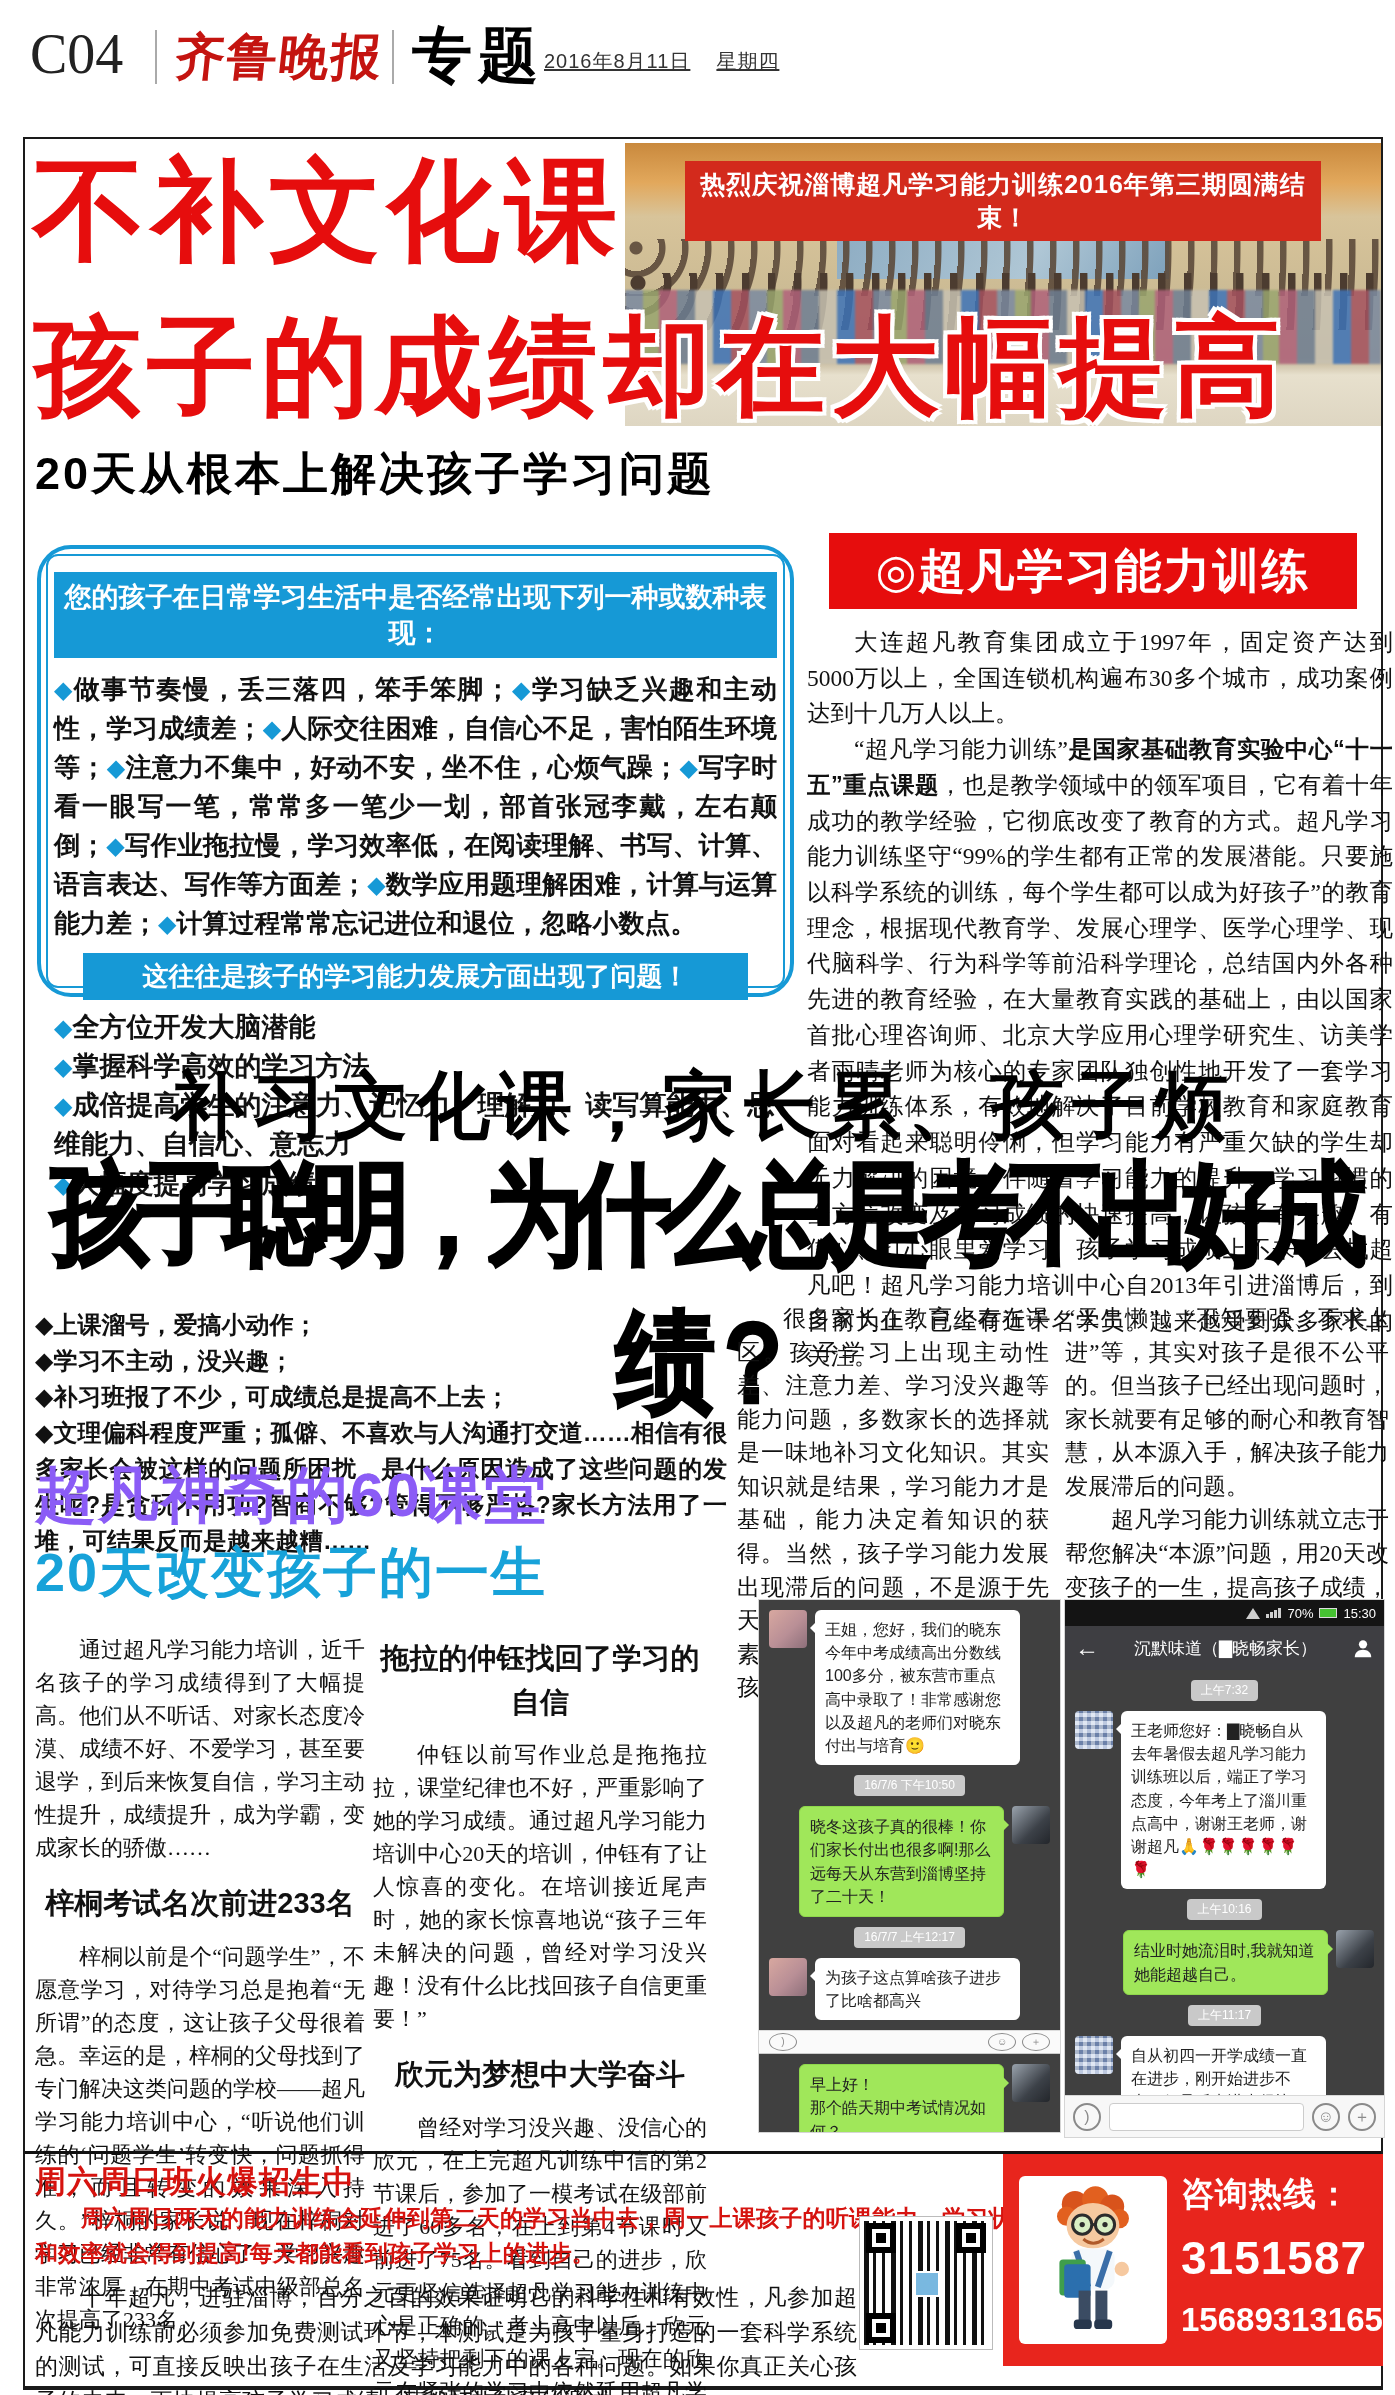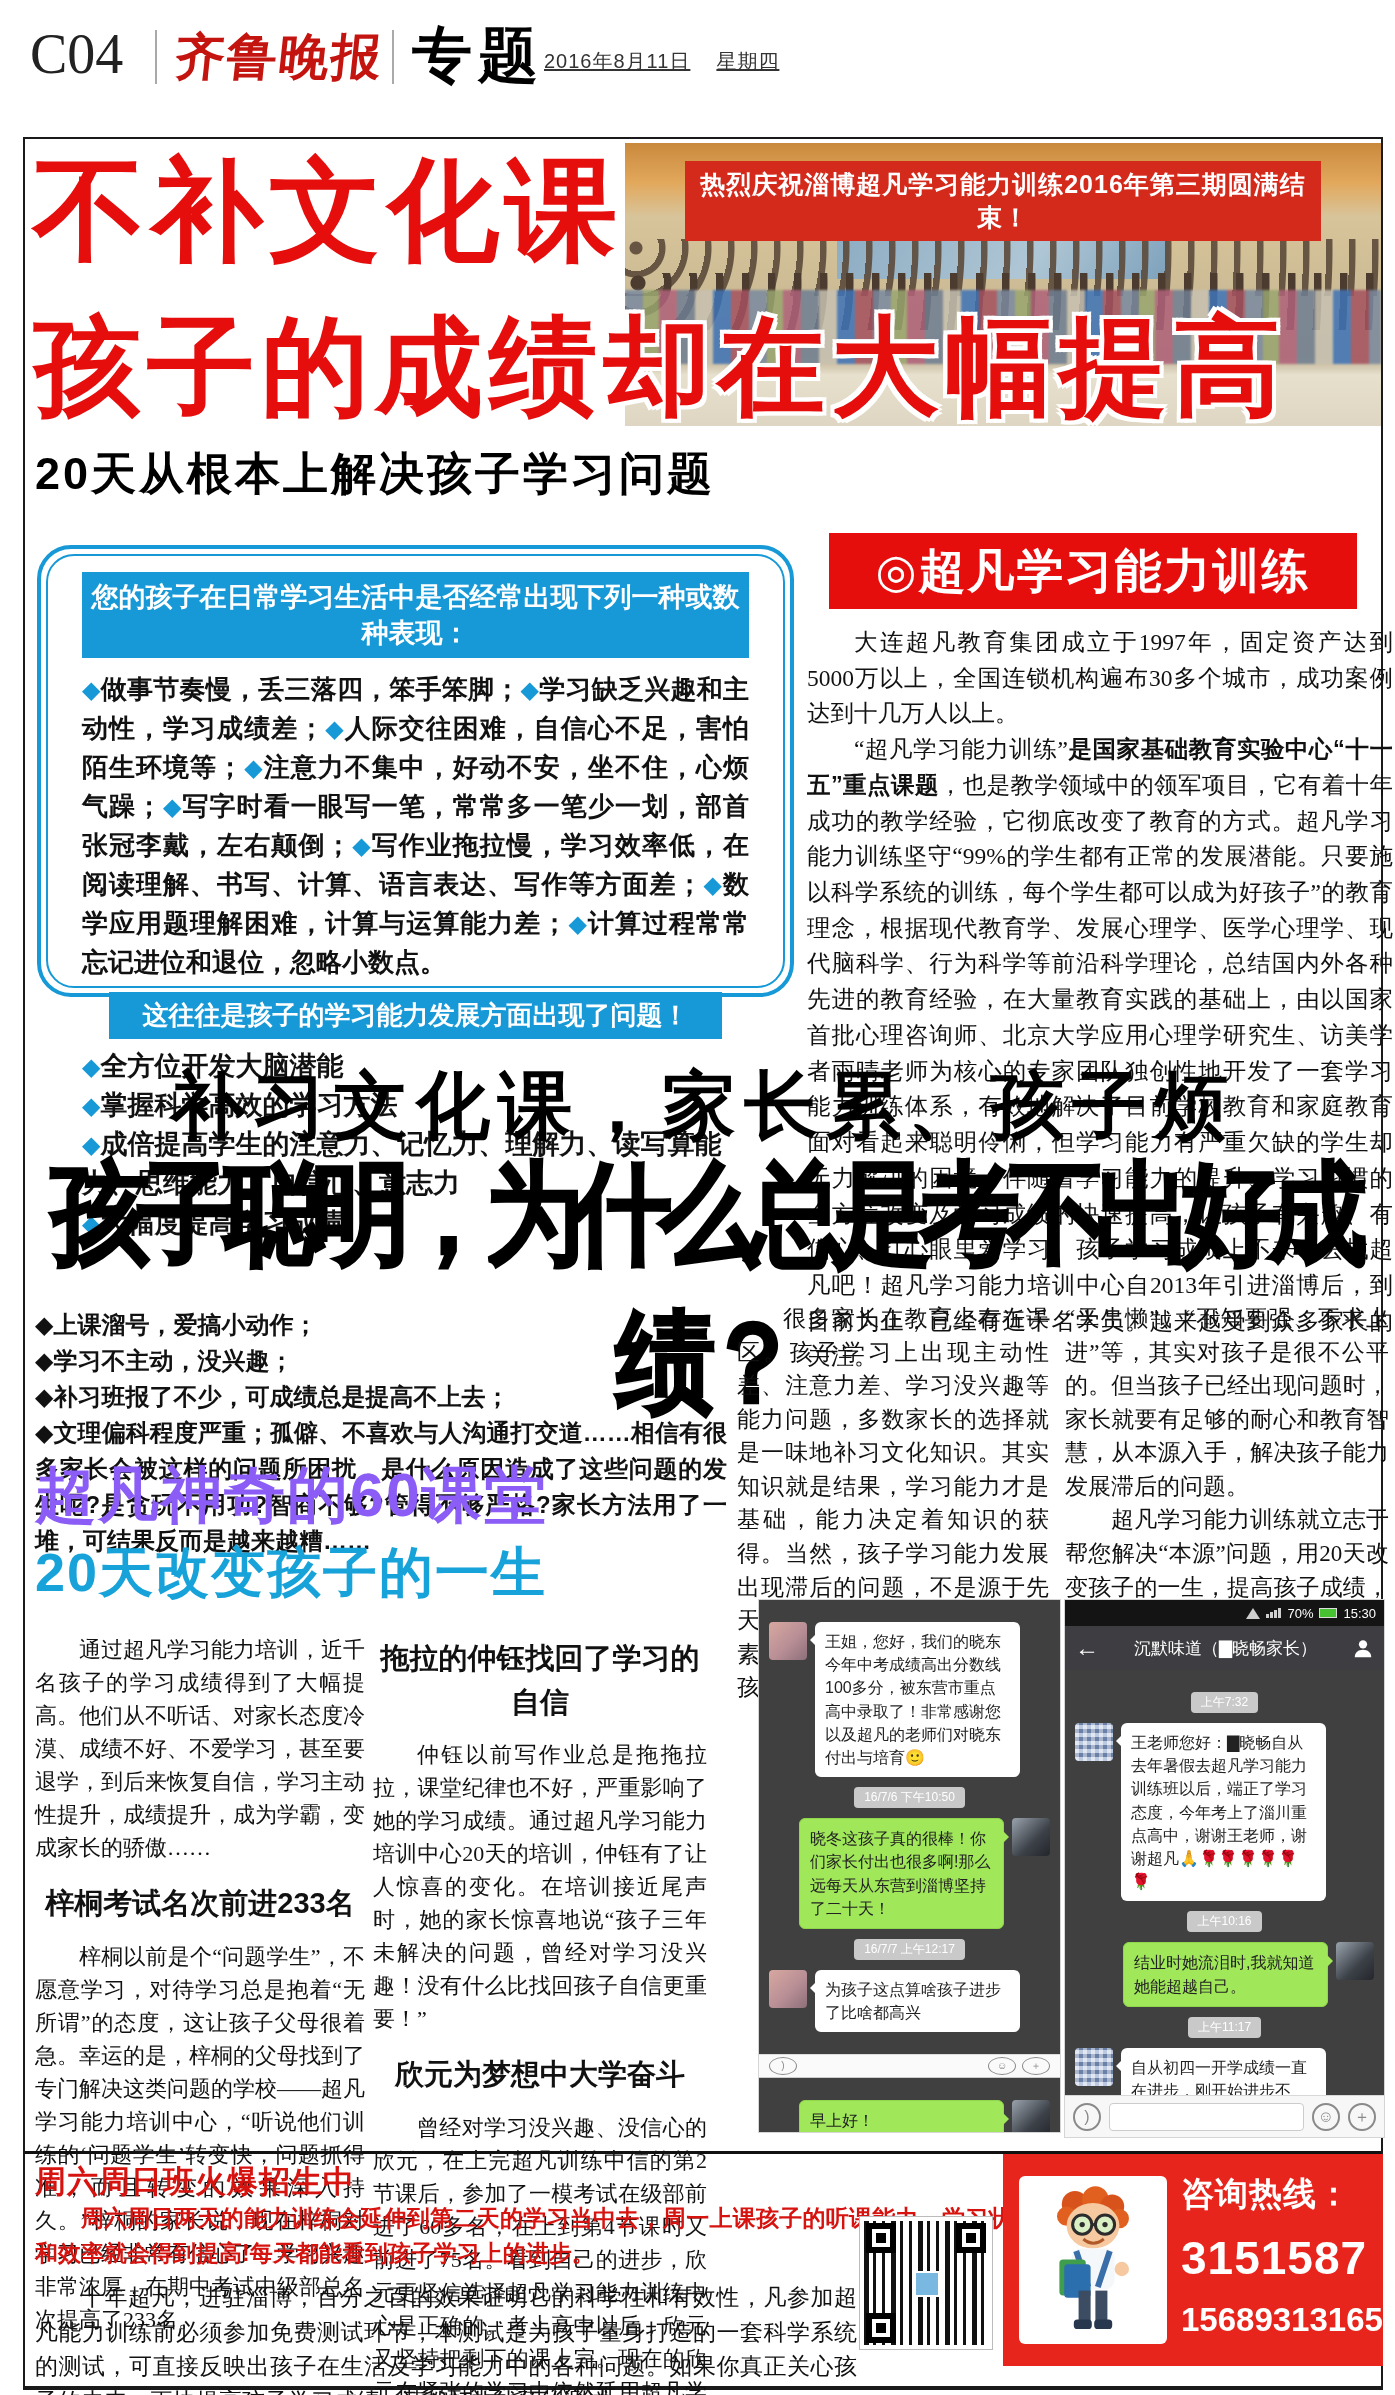--- a/index.html
+++ b/index.html
@@ -45,7 +45,7 @@
   
   .bluebox { position:absolute; left:12px; top:406px; width:757px; height:452px;
     border:4px solid #1699d6; border-radius:34px; background:#fff; }
-  .bluebox-inner { position:absolute; left:5px; top:5px; right:5px; bottom:5px; border:2px solid #1699d6; border-radius:28px; padding:16px 34px; }
+  .bluebox-inner { position:absolute; left:5px; top:5px; right:5px; bottom:5px; border:2px solid #1699d6; border-radius:12px; padding:16px 6px; }
   .bluebar { background:#1699d6; color:#fff; font-weight:bold; text-align:center; }
   .bluebar1 { font-size:27px; padding:7px 2px; }
   .bluebar2 { font-size:26px; padding:6px 2px; width:92%; margin:10px auto 8px; }

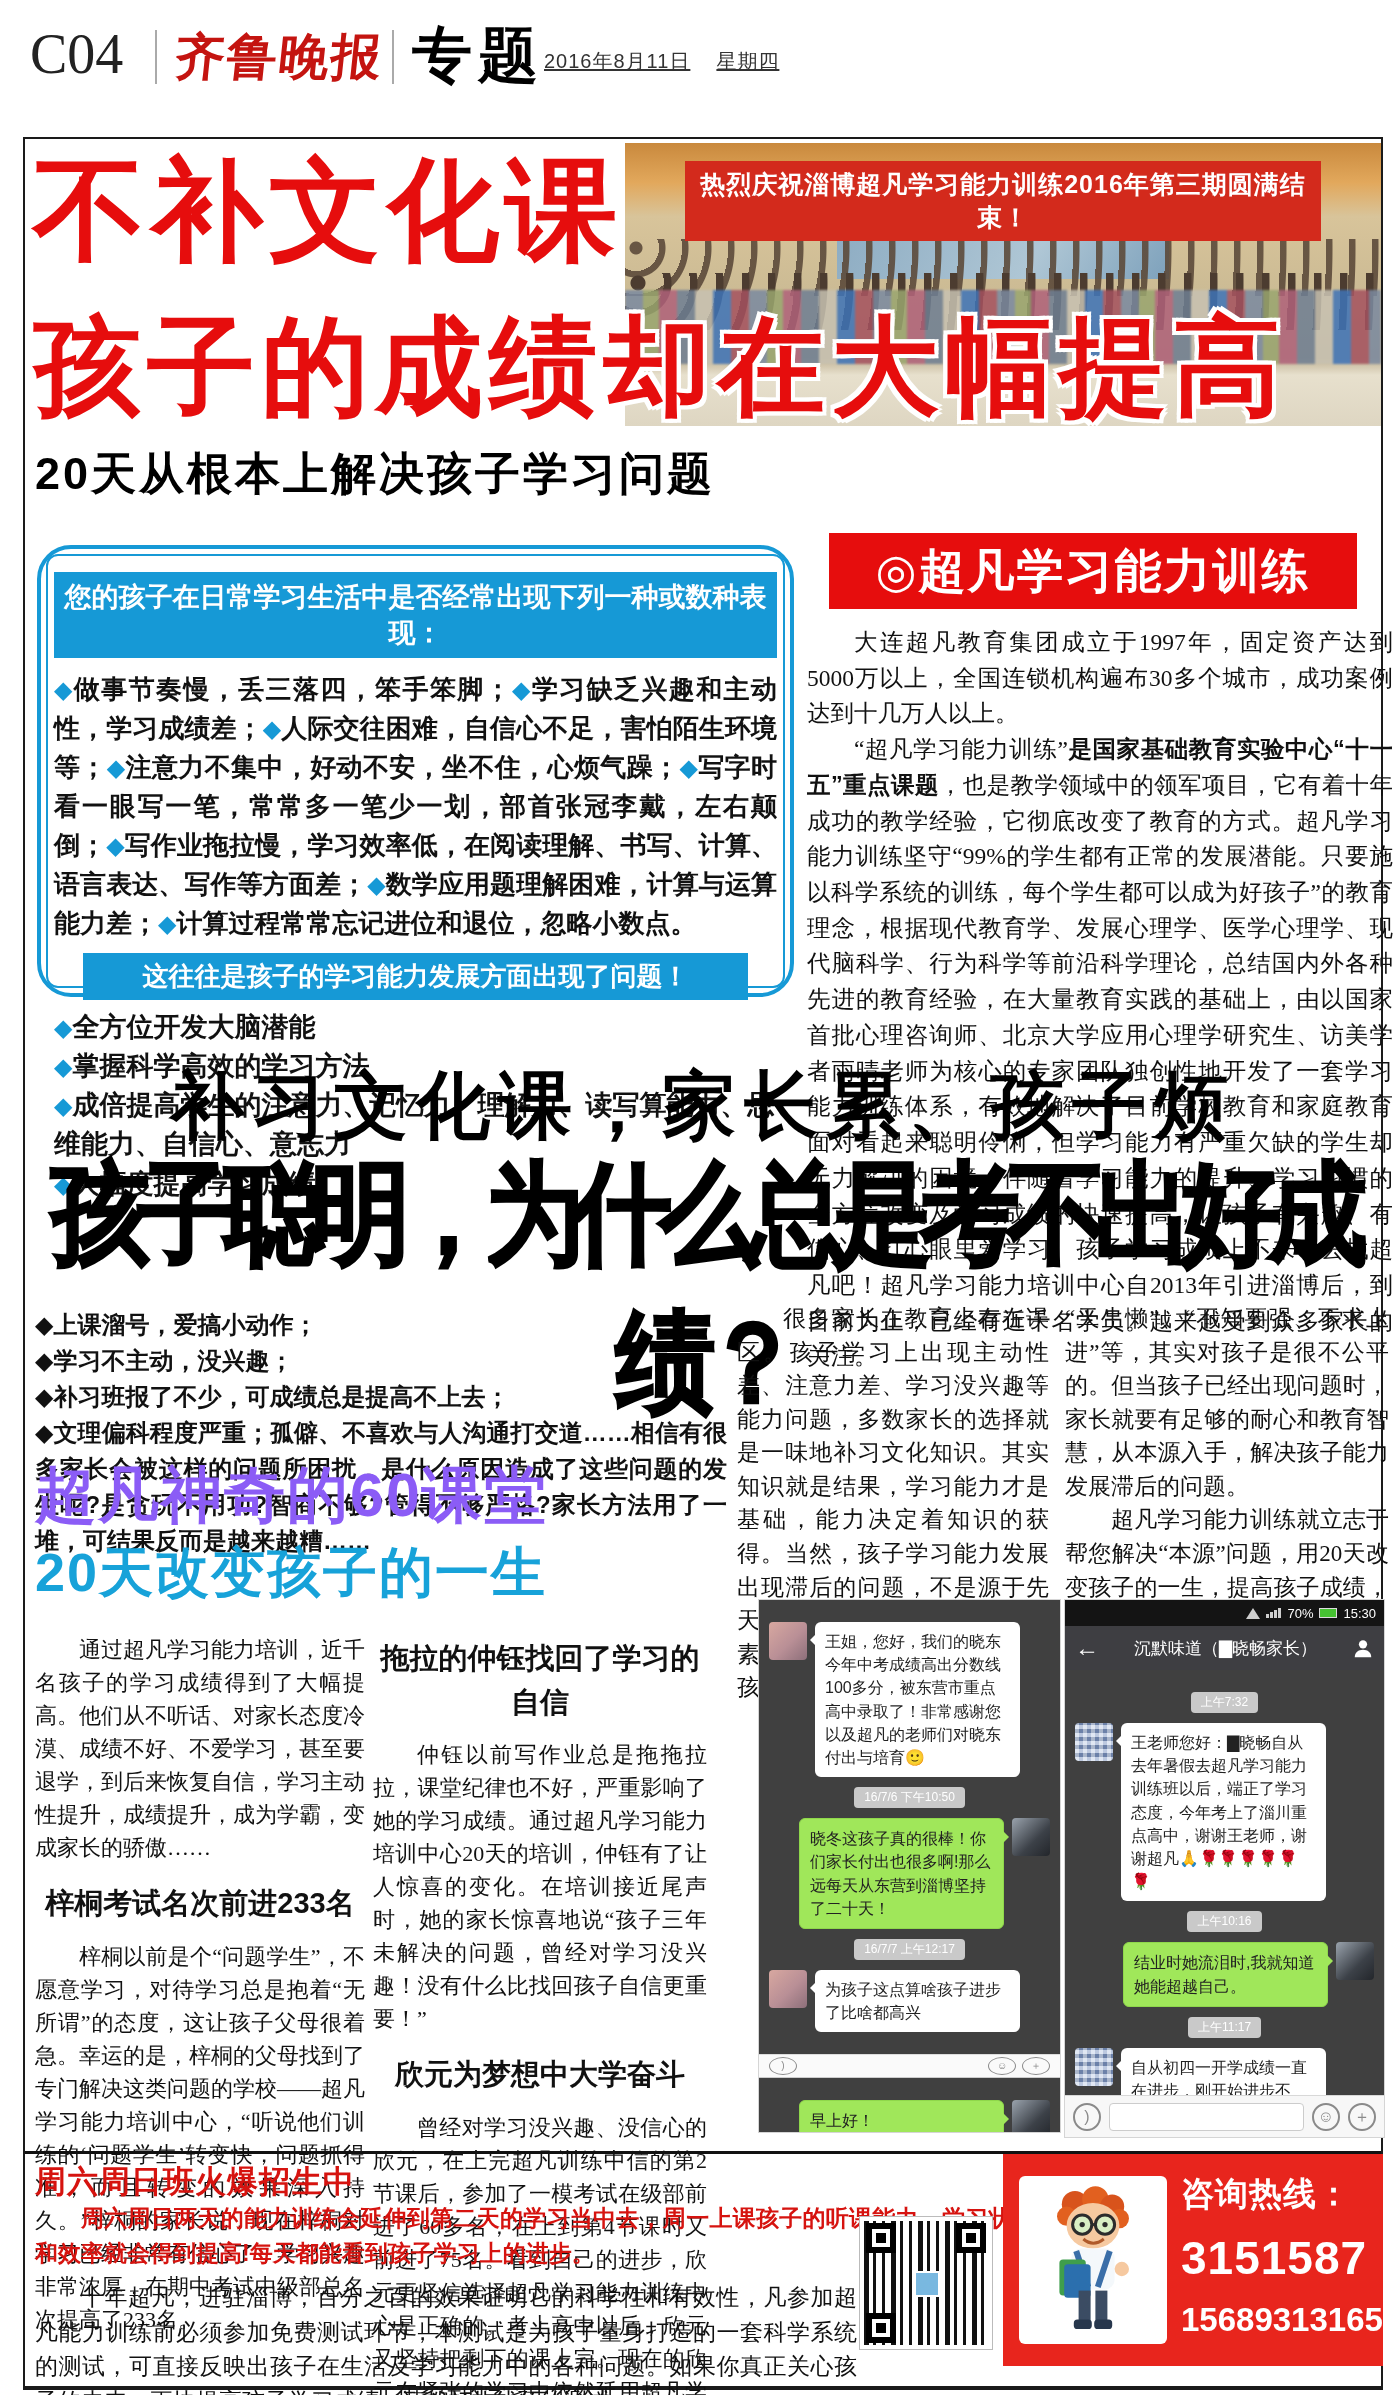--- a/index.html
+++ b/index.html
@@ -99,7 +99,7 @@
   .chat-head { height:44px; background:#3e3e42; color:#fff; display:flex; align-items:center; gap:10px; padding:0 10px; }
   .back { font-size:24px; line-height:1; }
   .chat-title { flex:1; font-size:17px; text-align:center; white-space:nowrap; overflow:hidden; }
-  .msgs { padding:22px 10px; display:flex; flex-direction:column; gap:10px; }
+  .msgs { padding:10px 10px; display:flex; flex-direction:column; gap:10px; }
   .msg { display:flex; gap:8px; align-items:flex-start; }
   .msg.r { flex-direction:row-reverse; }
   .ava { width:38px; height:38px; border-radius:4px; flex:0 0 38px; }

